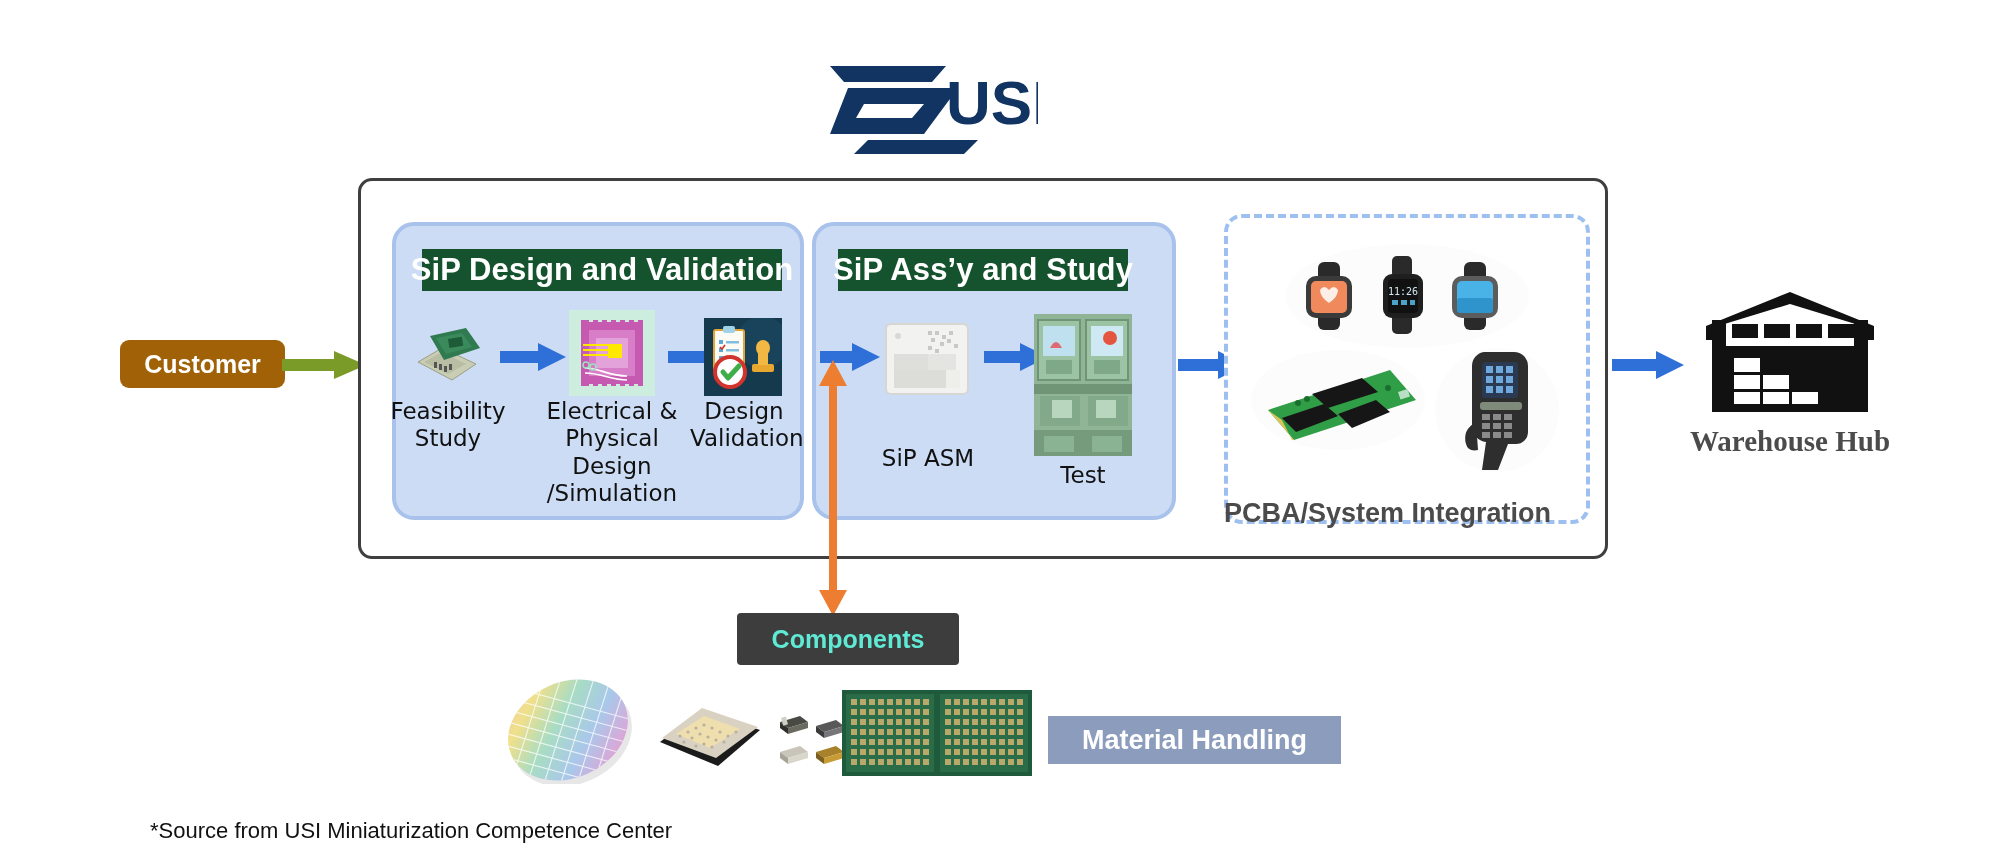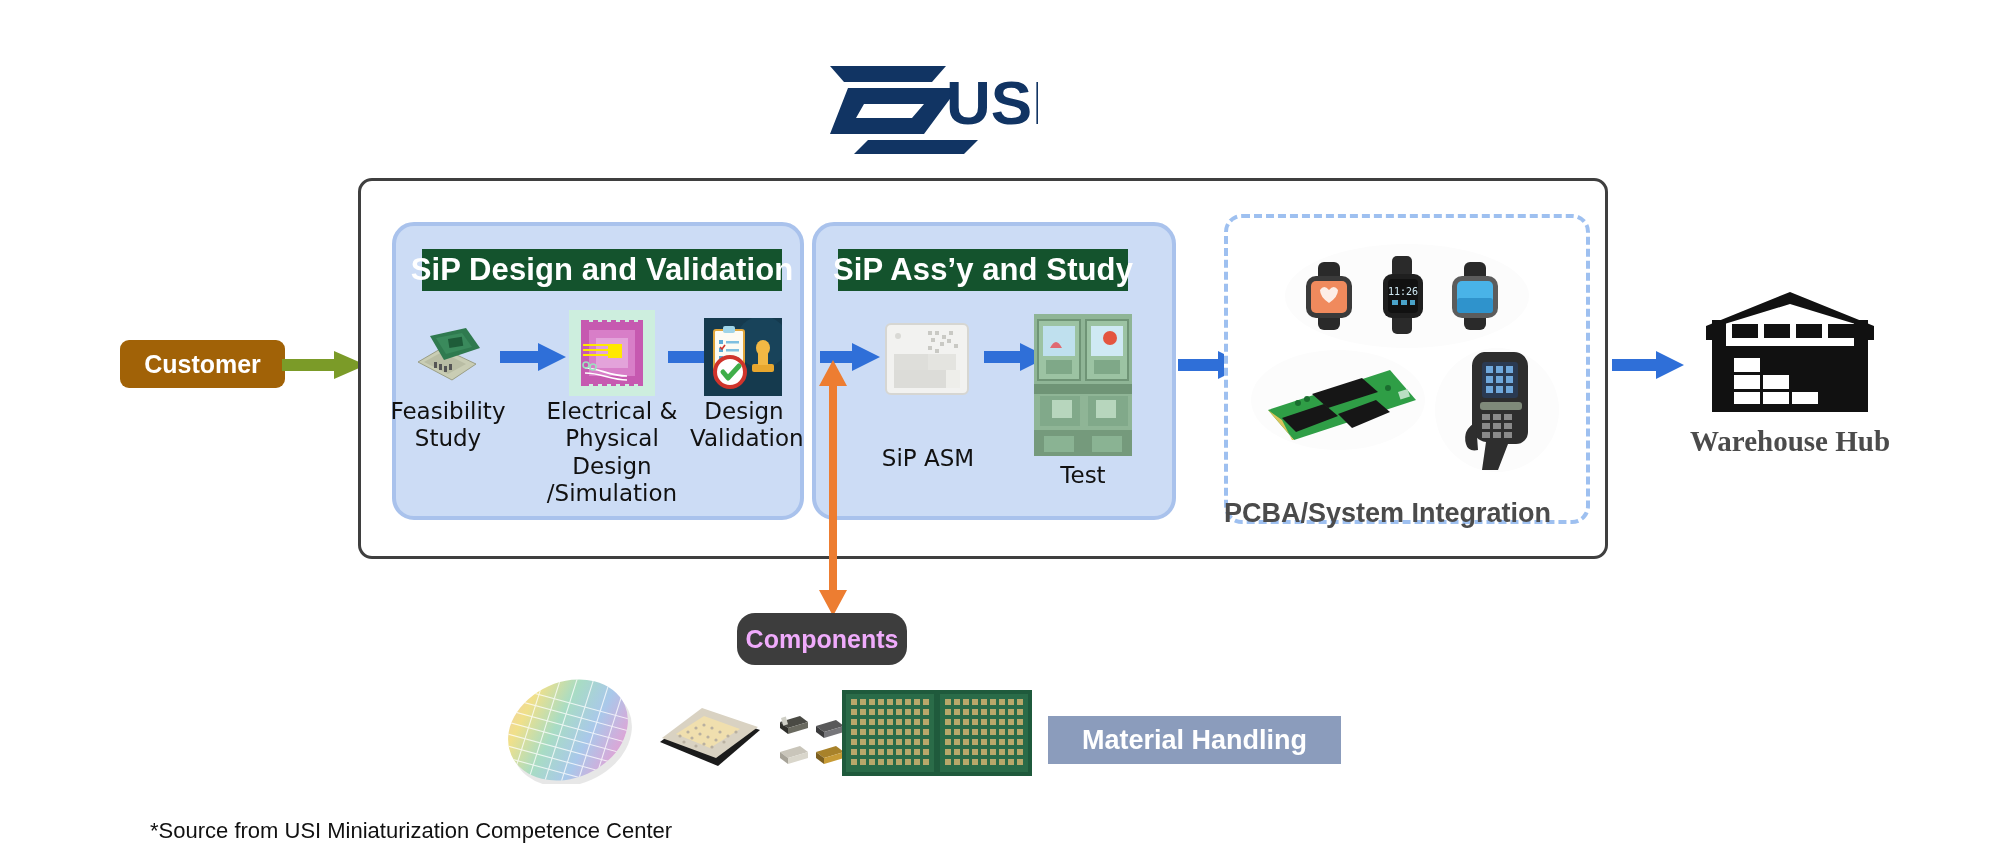--- a/index.html
+++ b/index.html
@@ -54,8 +54,8 @@
 
   
   #components-box{
-    left:737px;top:613px;width:170px;height:52px;background:#3d3d3d;border-radius:18px;
-    color:#f0abfc;font-weight:bold;font-size:25px;display:flex;align-items:center;
+    left:737px;top:613px;width:222px;height:52px;background:#3d3d3d;border-radius:4px;
+    color:#5eead4;font-weight:bold;font-size:25px;display:flex;align-items:center;
     justify-content:center;
   }
   #arrow-components{left:816px;top:360px;width:34px;height:256px;}

